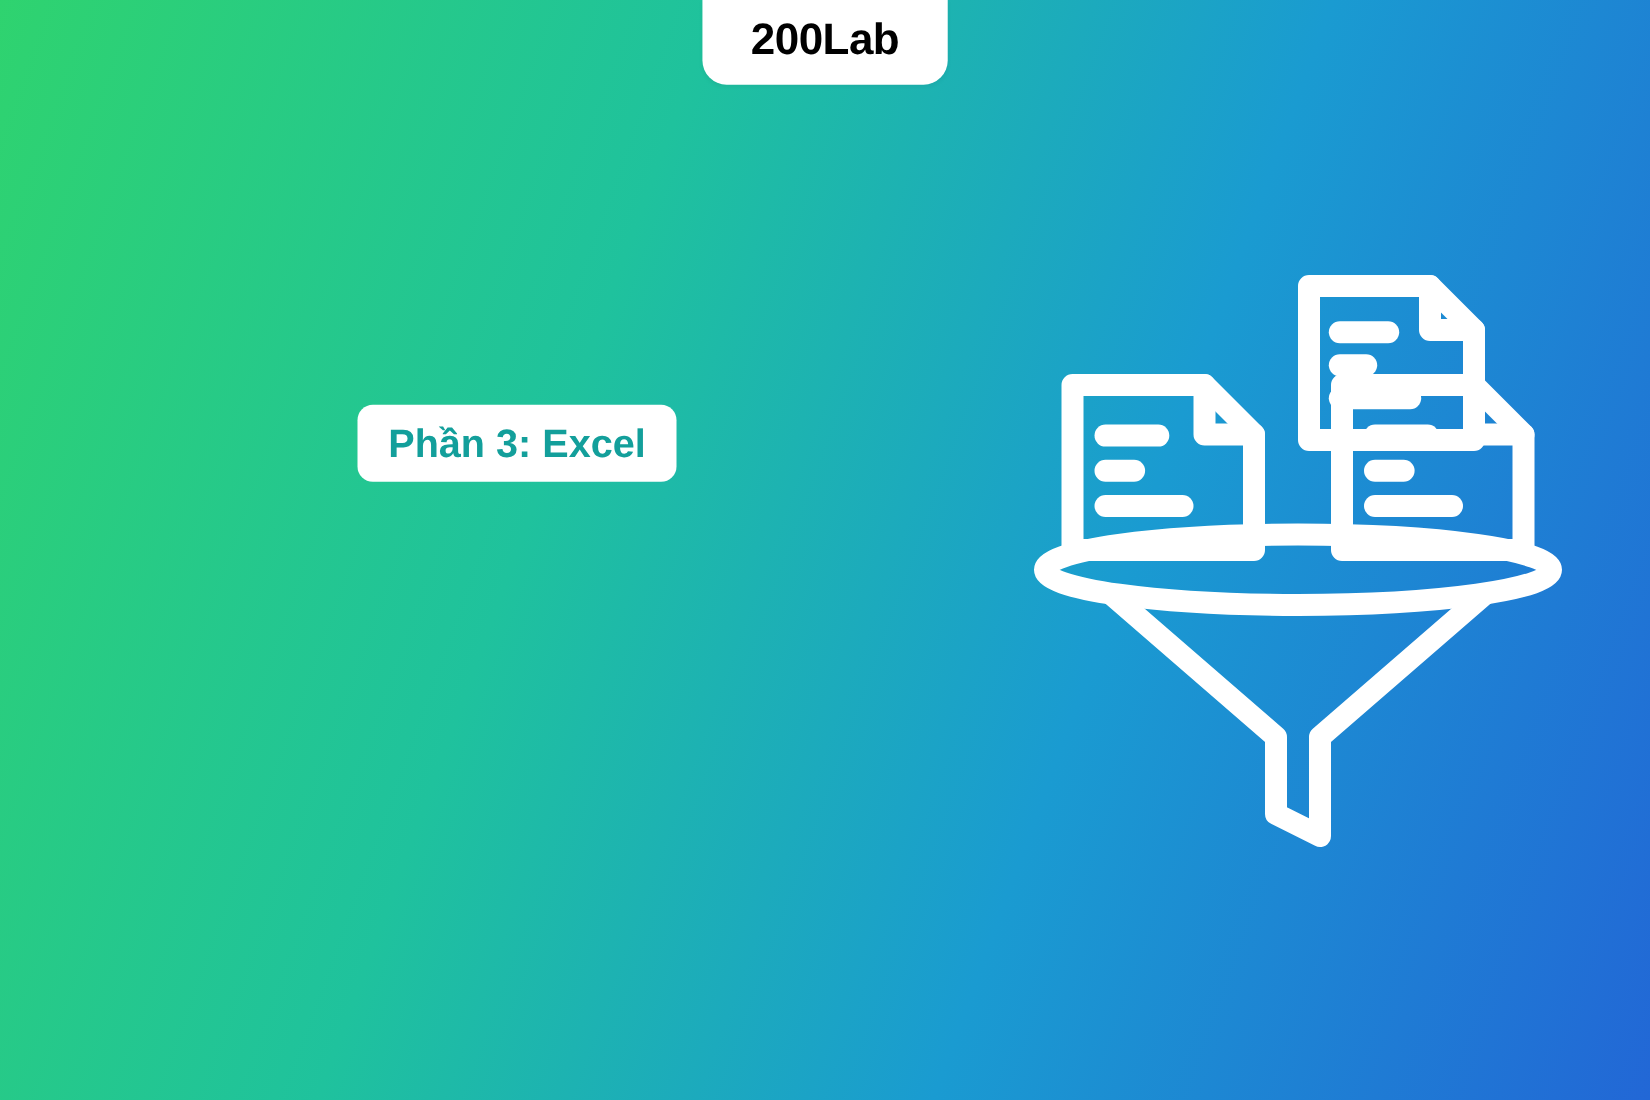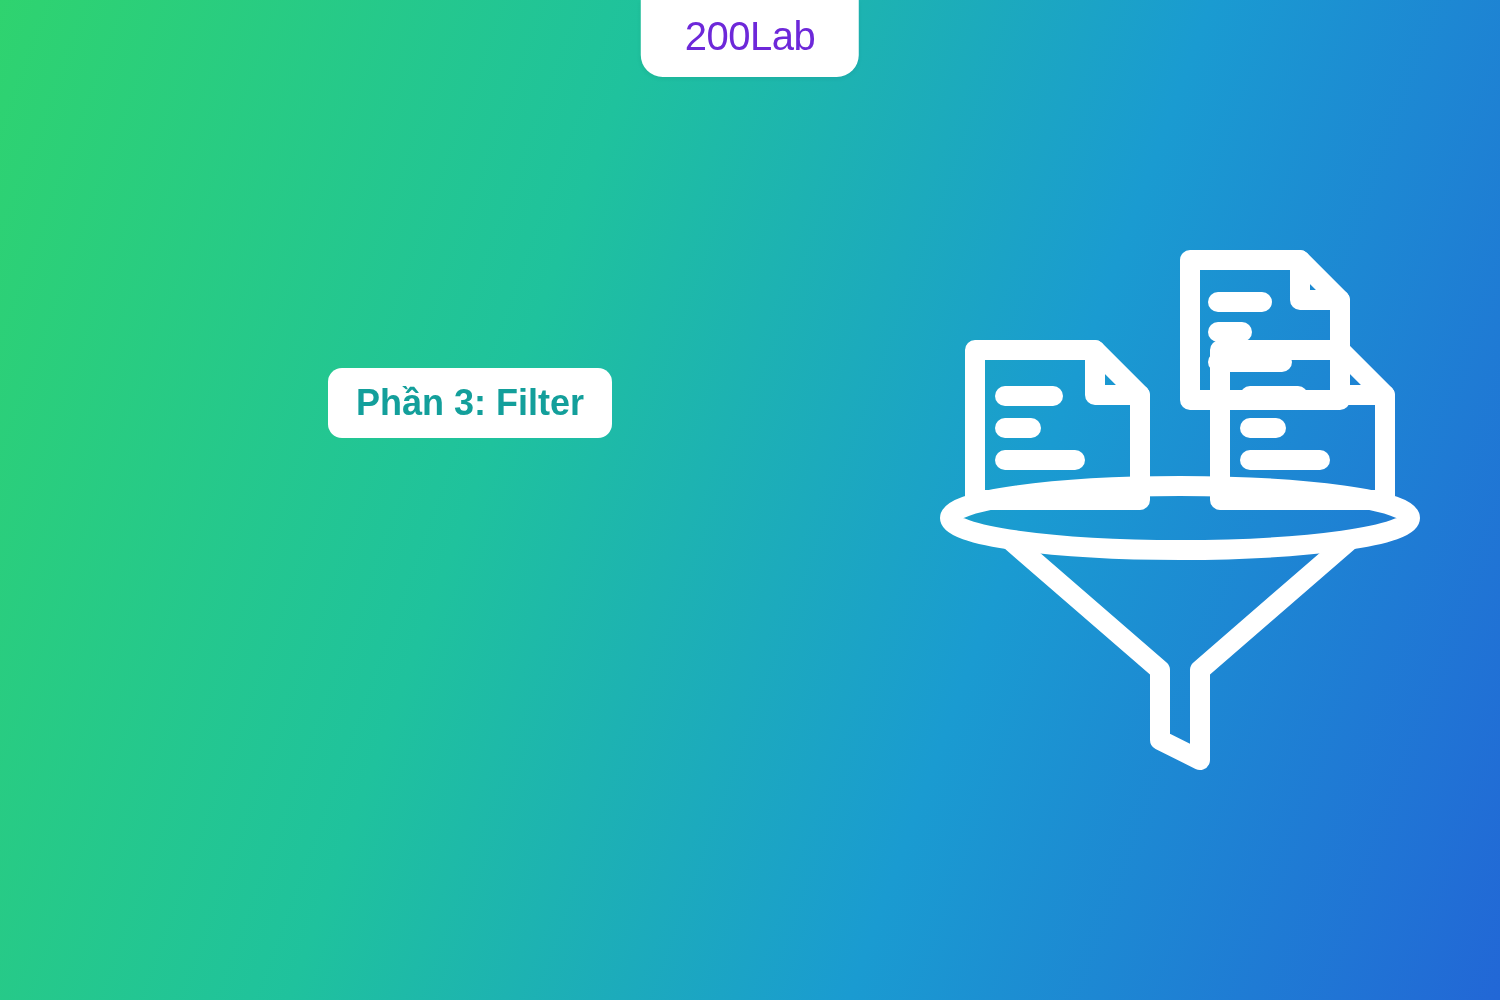--- a/index.html
+++ b/index.html
@@ -30,9 +30,9 @@
   }
   .logo-text {
     font-size: 40px;
-    font-weight: 400;
+    font-weight: 700;
     letter-spacing: -0.5px;
-    color: #6d28d9;
+    color: #000000;
     white-space: nowrap;
     font-family: "Segoe UI", Arial, sans-serif;
   }

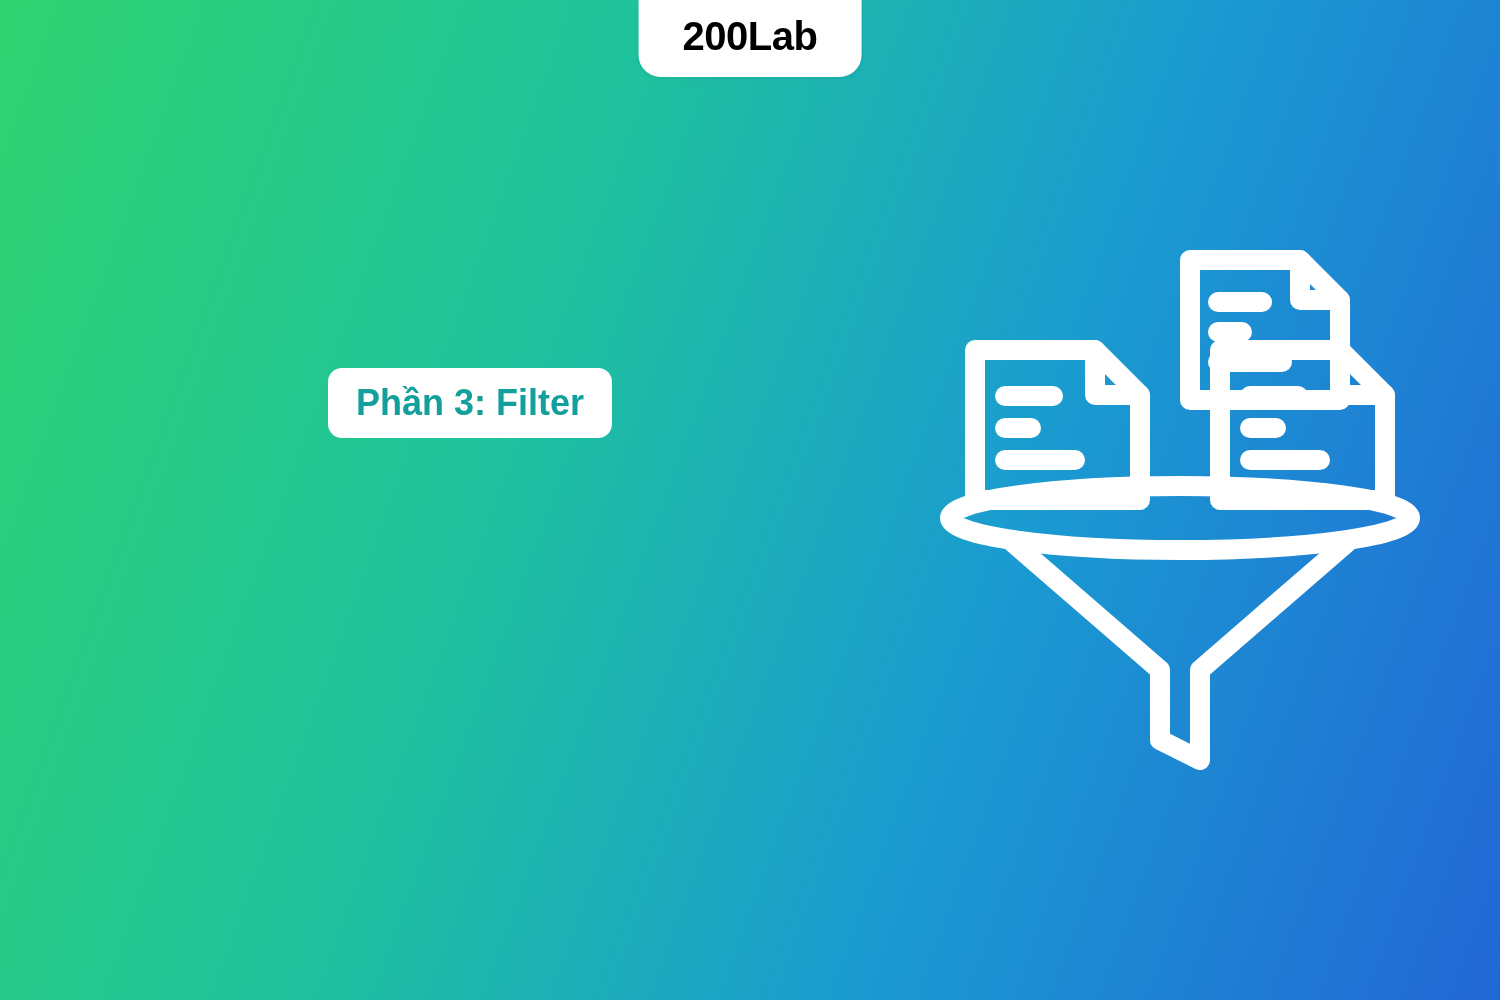--- a/index.html
+++ b/index.html
@@ -90,7 +90,7 @@
     <div class="title">
     </div>
     <div class="subtitle-pill">
-      <span class="subtitle-text">Phần 3: Filter</span>
+      <span class="subtitle-text">Phần 3: Excel</span>
     </div>
   </div>
 

